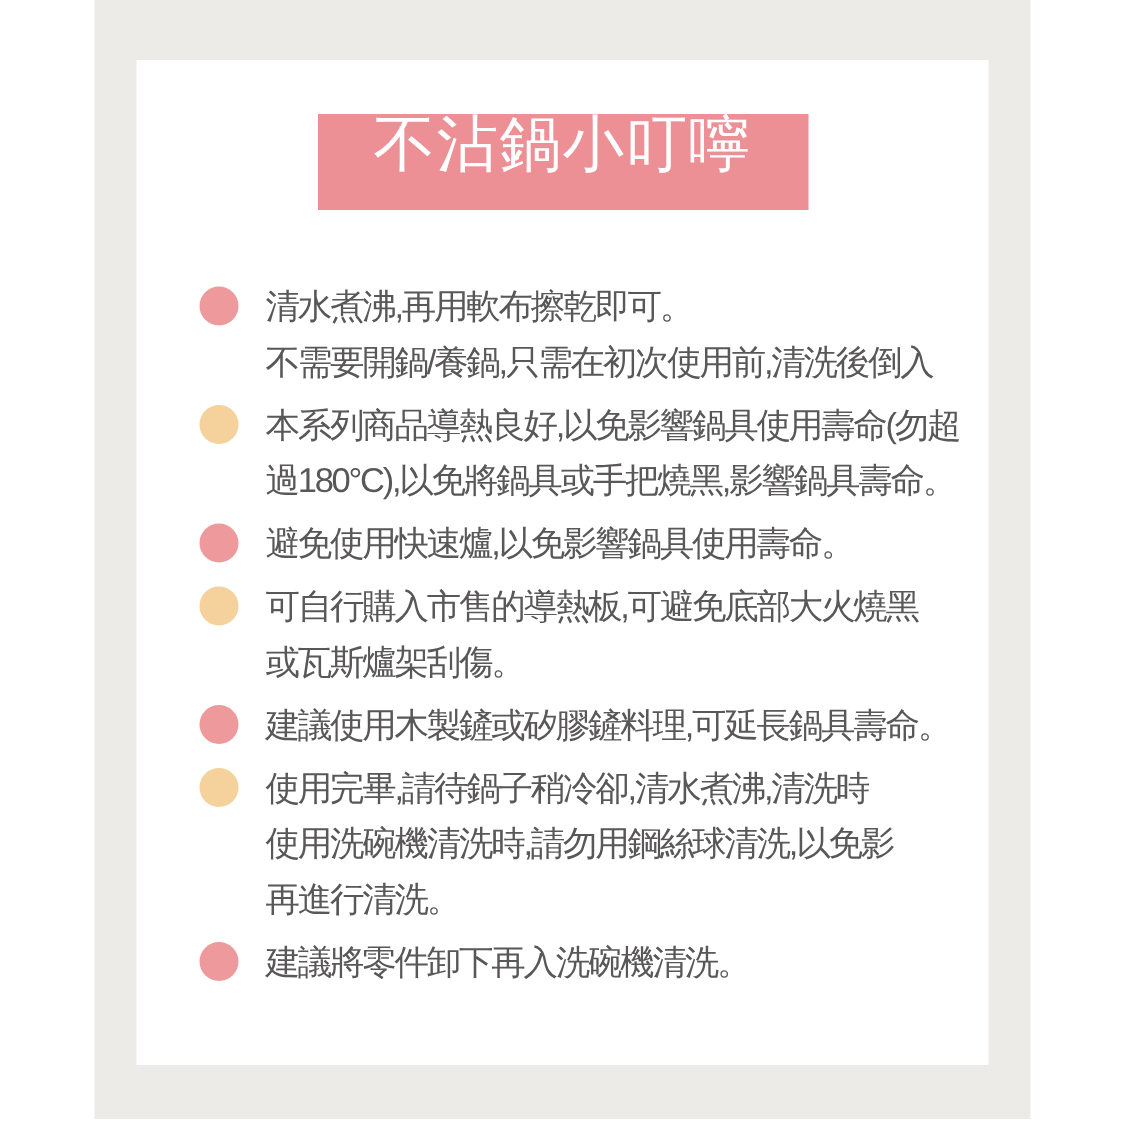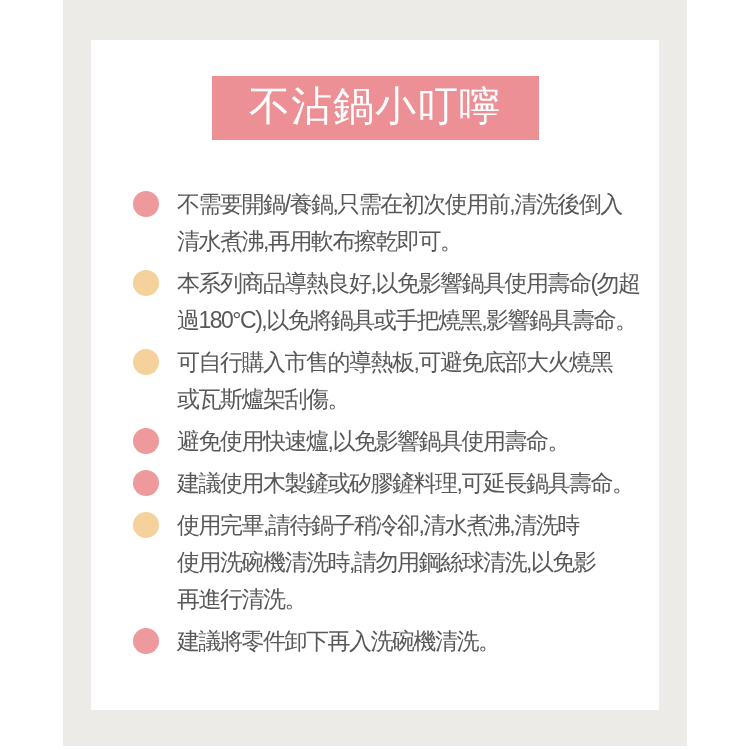--- a/index.html
+++ b/index.html
@@ -33,7 +33,6 @@
     margin: 36px auto 0 auto;
     background: #ec9095;
     display: flex;
-    align-items: center;
     justify-content: center;
   }
   .banner-title {

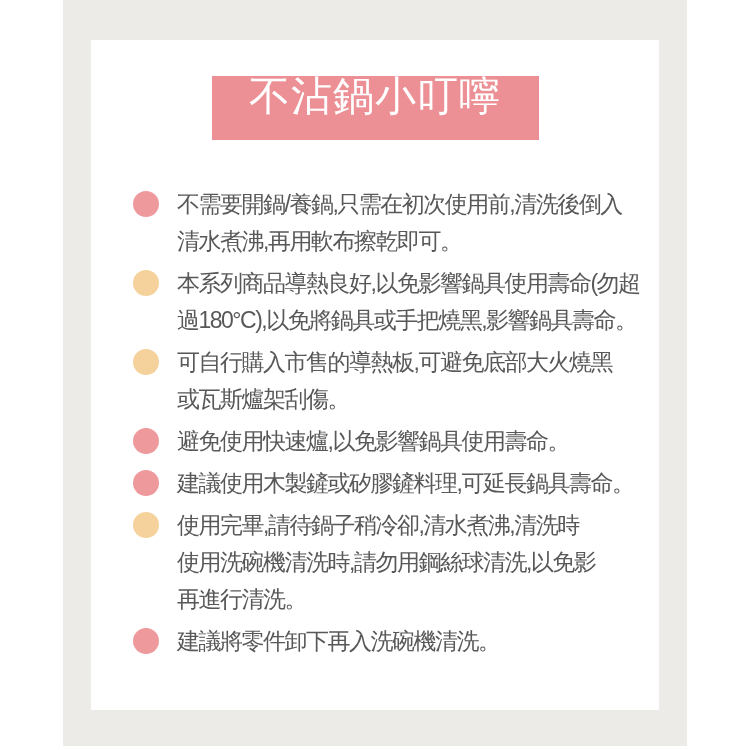--- a/index.html
+++ b/index.html
@@ -86,8 +86,8 @@
       <div class="tip">
         <span class="dot" style="background-color: rgb(238, 154, 157);"></span>
         <div class="tip-text">
+          <div class="tip-line">清水煮沸,再用軟布擦乾即可。</div>
           <div class="tip-line">不需要開鍋/養鍋,只需在初次使用前,清洗後倒入</div>
-          <div class="tip-line">清水煮沸,再用軟布擦乾即可。</div>
         </div>
       </div>
 

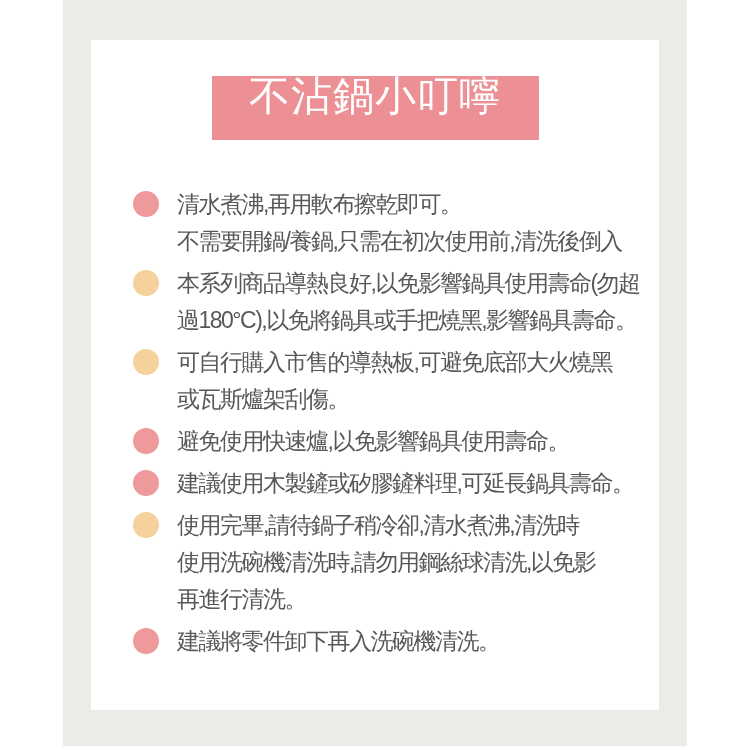--- a/index.html
+++ b/index.html
@@ -100,17 +100,17 @@
       </div>
 
       <div class="tip">
+        <span class="dot" style="background-color: rgb(238, 154, 157);"></span>
+        <div class="tip-text">
+          <div class="tip-line">避免使用快速爐,以免影響鍋具使用壽命。</div>
+        </div>
+      </div>
+
+      <div class="tip">
         <span class="dot" style="background-color: rgb(245, 209, 155);"></span>
         <div class="tip-text">
           <div class="tip-line">可自行購入市售的導熱板,可避免底部大火燒黑</div>
           <div class="tip-line">或瓦斯爐架刮傷。</div>
-        </div>
-      </div>
-
-      <div class="tip">
-        <span class="dot" style="background-color: rgb(238, 154, 157);"></span>
-        <div class="tip-text">
-          <div class="tip-line">避免使用快速爐,以免影響鍋具使用壽命。</div>
         </div>
       </div>
 

